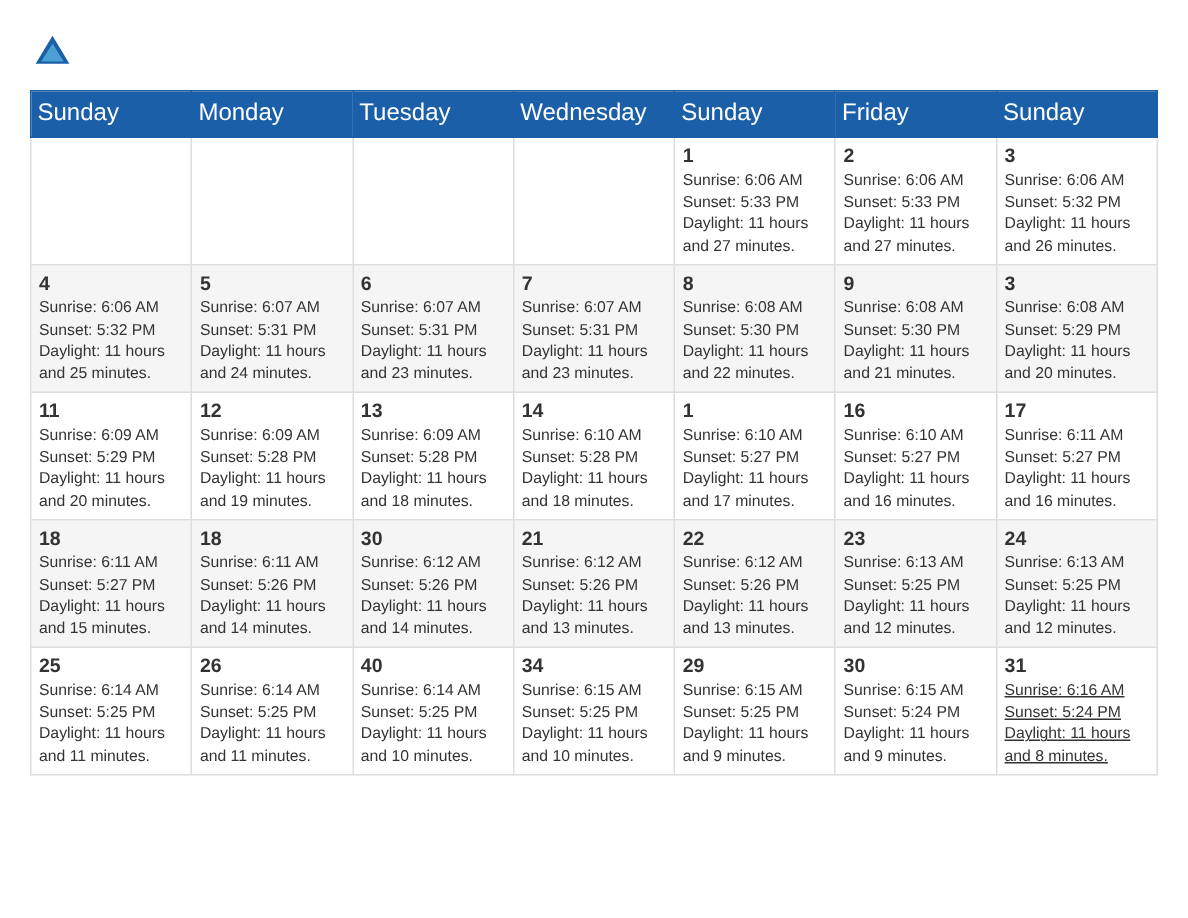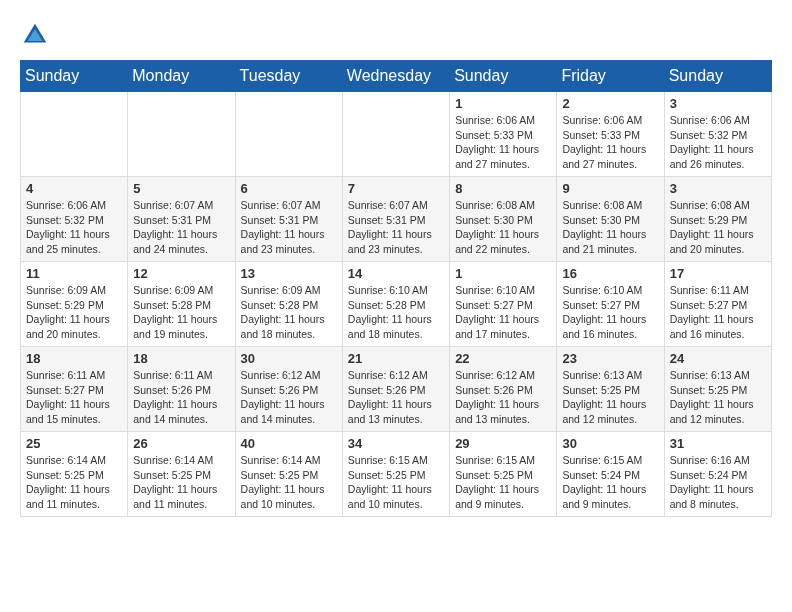--- a/index.html
+++ b/index.html
@@ -329,7 +329,7 @@
         </td>
         <td>
           <span class="day-num">31</span>
-          <div class="day-content" style="white-space: pre-line;">Sunrise: 6:16 AM
+          <div class="day-content" style="white-space: pre-line; text-decoration: underline;">Sunrise: 6:16 AM
 Sunset: 5:24 PM
 Daylight: 11 hours and 8 minutes.</div>
         </td>

